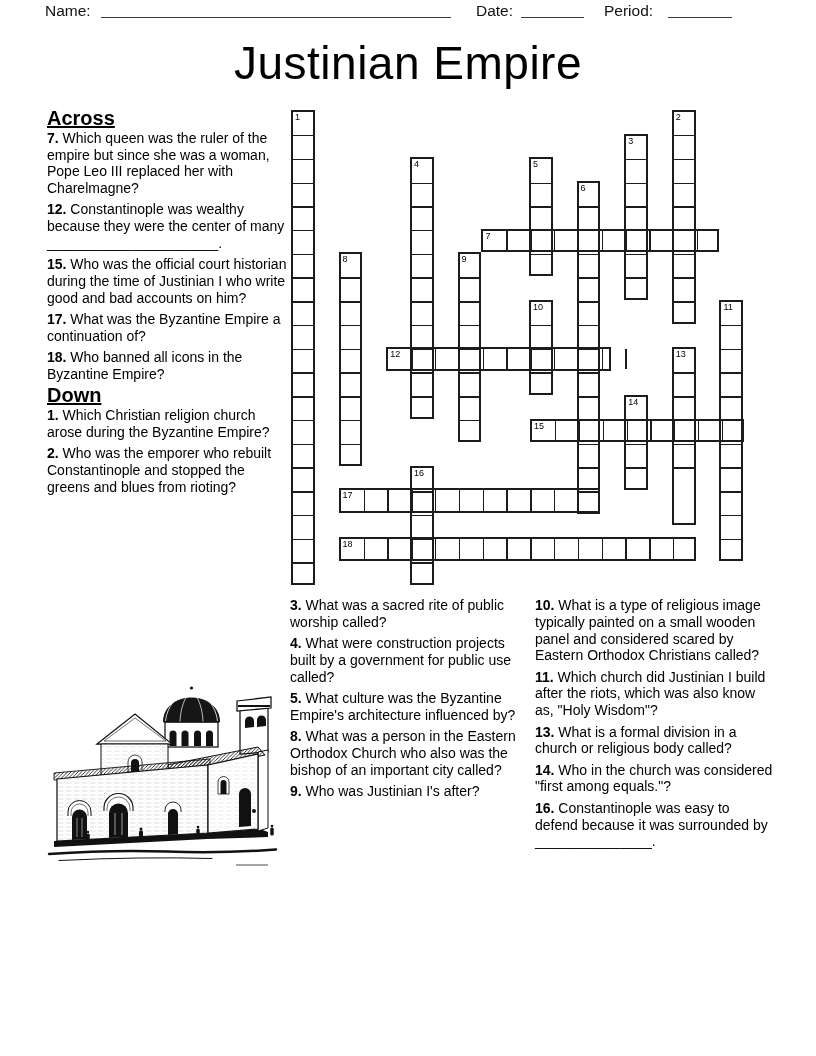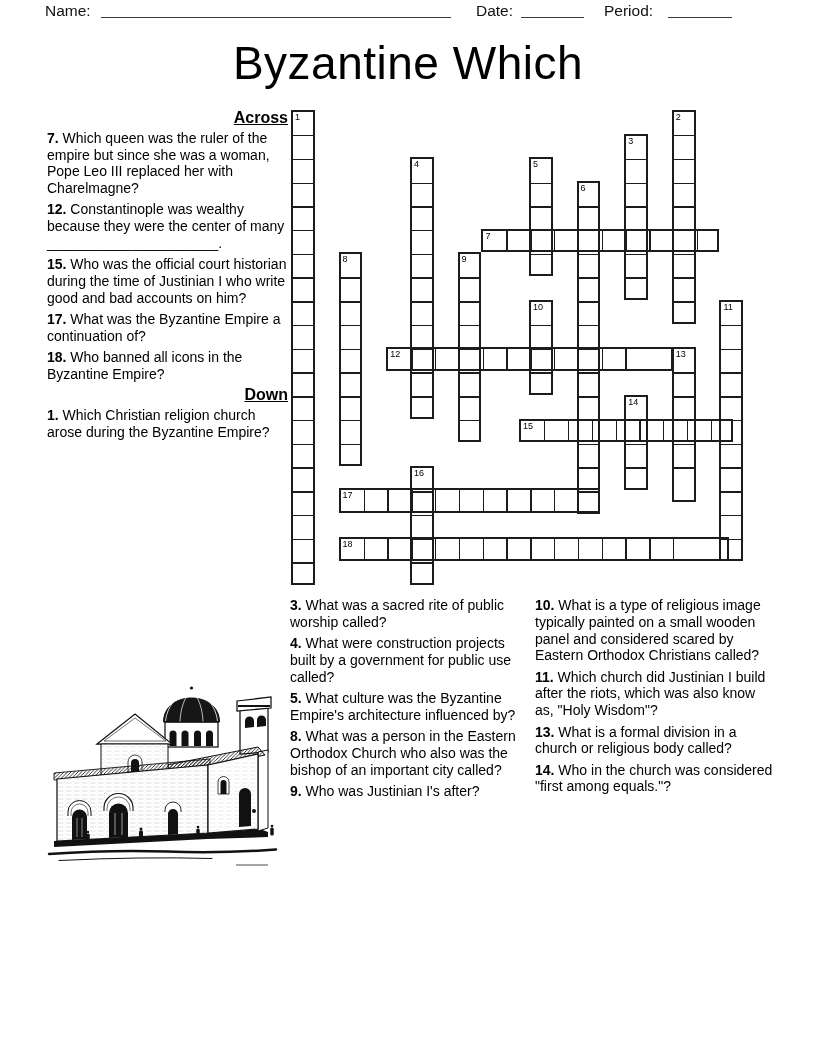--- a/index.html
+++ b/index.html
@@ -44,7 +44,7 @@
   <span class="hdr-label" id="period-label">Period:</span>
   <span class="write-line" id="period-line"></span>
 
-  <div class="title">Byzantine Which</div>
+  <div class="title">Justinian Empire</div>
 
   <div class="clue-col" id="clues-left">
     <p class="clue-heading">Across</p>

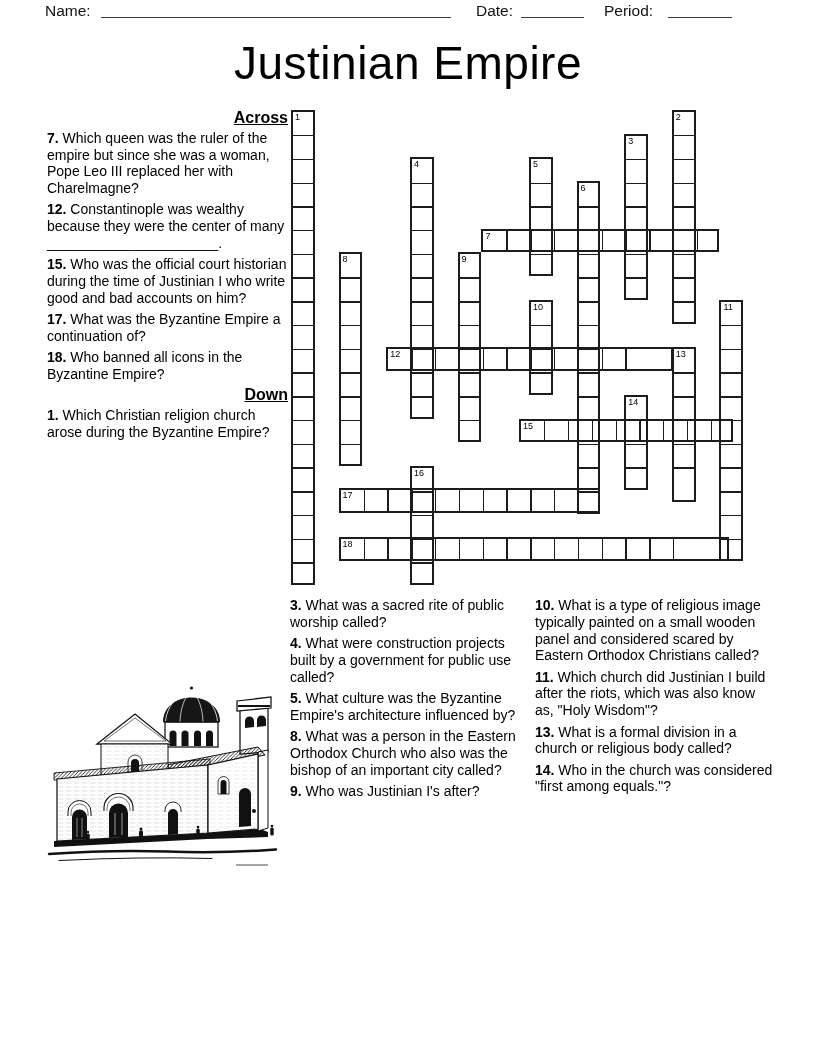--- a/index.html
+++ b/index.html
@@ -19,7 +19,7 @@
   #clues-left{left:47px;top:110px;width:241px;}
   #clues-b1{left:290px;top:597px;width:244px;}
   #clues-b2{left:535px;top:597px;width:238px;}
-  .clue-heading{font-weight:bold;text-decoration:underline;font-size:16px;margin:0 0 3px 0;text-align:right;}
+  .clue-heading{font-weight:bold;text-decoration:underline;font-size:20px;margin:0 0 3px 0;}
   .clue{margin:0 0 4.5px 0;}
   .cnum{font-weight:bold;}
   

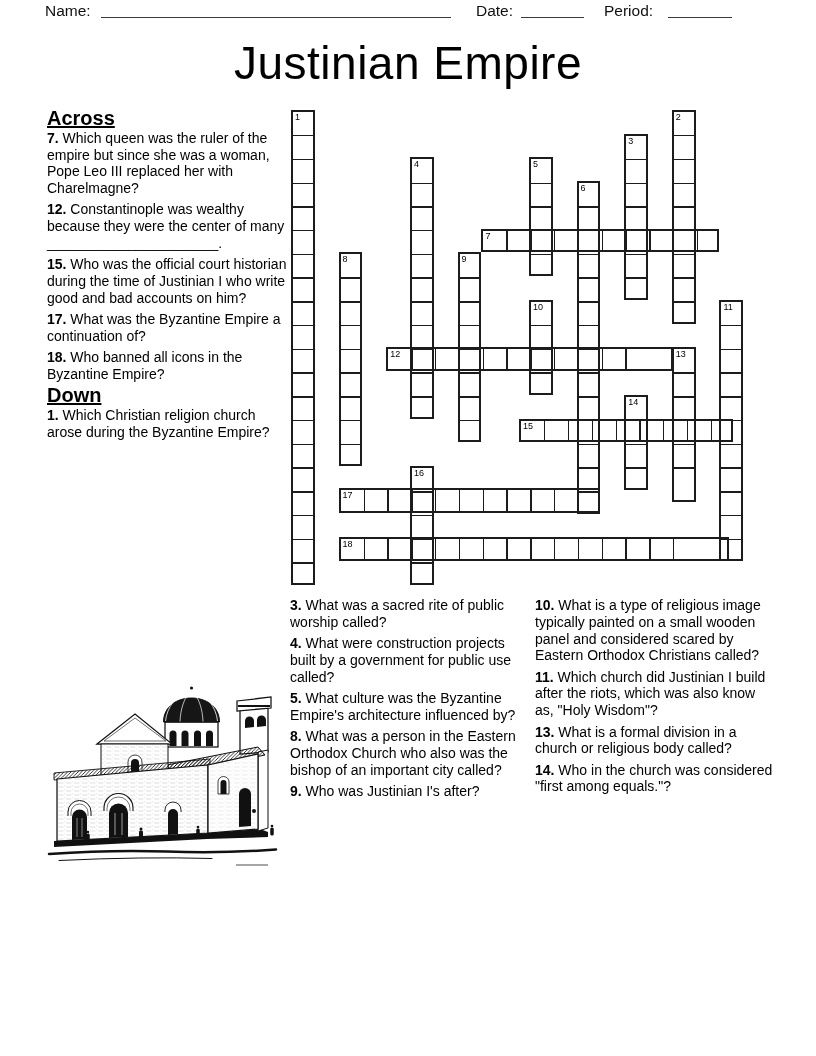--- a/index.html
+++ b/index.html
@@ -192,7 +192,7 @@
         <div class="sep h" style="top: 236.7px;"></div>
         <div class="num">11</div>
       </div>
-      <div class="word" style="left: 95.2px; top: 237.4px; width: 287px; height: 23.74px; text-align: right;">
+      <div class="word" style="left: 95.2px; top: 237.4px; width: 225px; height: 23.74px; text-align: right;">
         <div class="sep v" style="left: 23.1px;"></div>
         <div class="sep v" style="left: 46.9px;"></div>
         <div class="sep v" style="left: 70.7px;"></div>

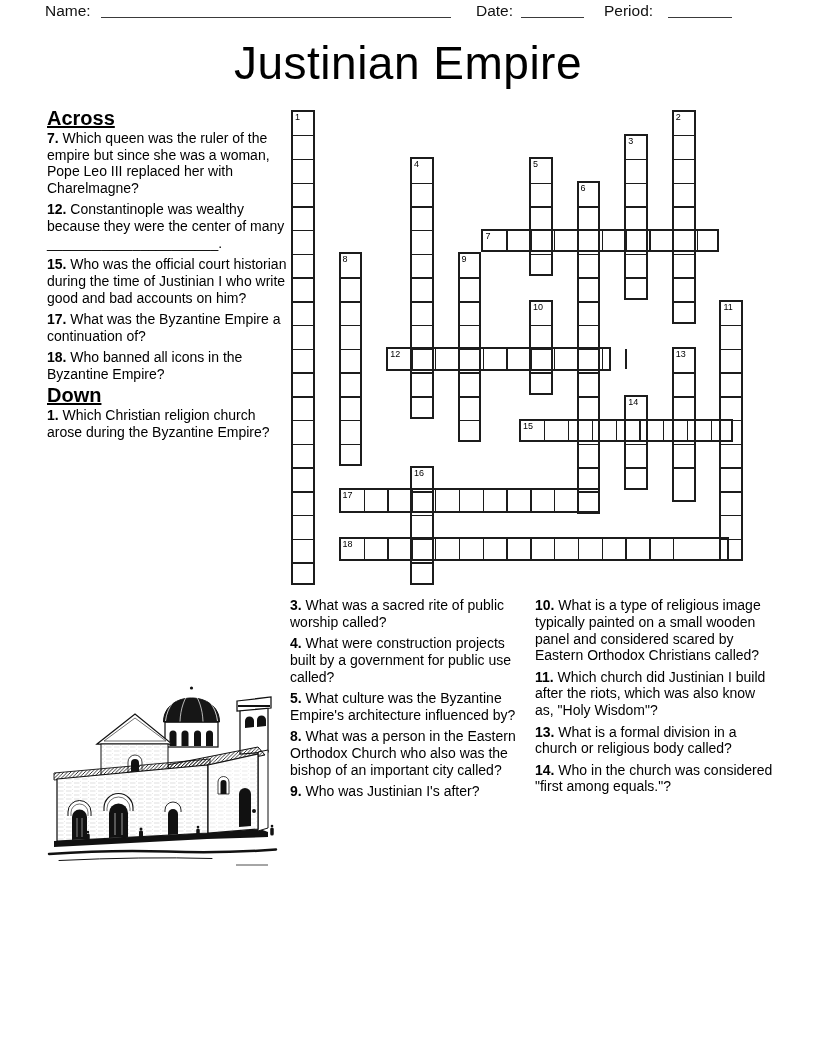--- a/index.html
+++ b/index.html
@@ -205,7 +205,7 @@
         <div class="sep v" style="left: 237.3px;"></div>
         <div class="num">12</div>
       </div>
-      <div class="word" style="left: 380.8px; top: 237.4px; width: 23.8px; height: 155px;">
+      <div class="word" style="left: 380.8px; top: 237.4px; width: 23.8px; height: 178px;">
         <div class="sep h" style="top: 23.04px;"></div>
         <div class="sep h" style="top: 46.78px;"></div>
         <div class="sep h" style="top: 70.52px;"></div>

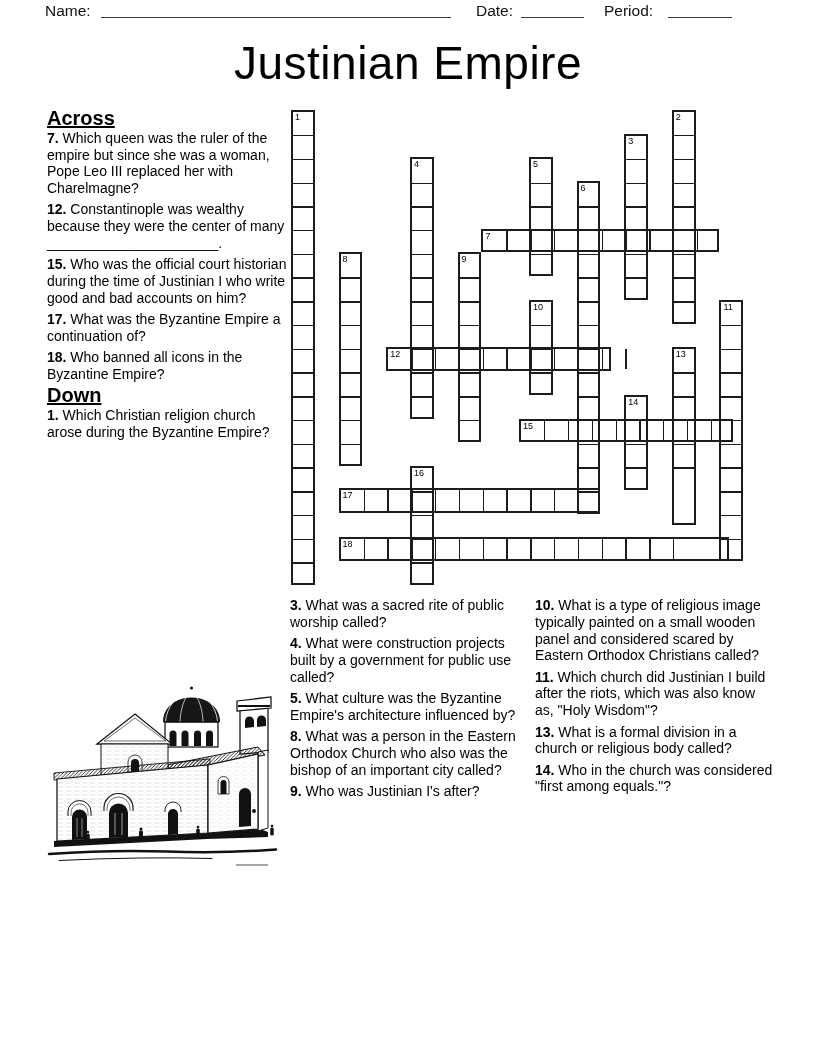--- a/index.html
+++ b/index.html
@@ -219,7 +219,7 @@
         <div class="sep h" style="top: 70.52px;"></div>
         <div class="num">14</div>
       </div>
-      <div class="word" style="left: 228px; top: 308.62px; width: 214.2px; height: 23.74px;">
+      <div class="word" style="left: 239px; top: 308.62px; width: 214.2px; height: 23.74px;">
         <div class="sep v" style="left: 23.1px;"></div>
         <div class="sep v" style="left: 46.9px;"></div>
         <div class="sep v" style="left: 70.7px;"></div>

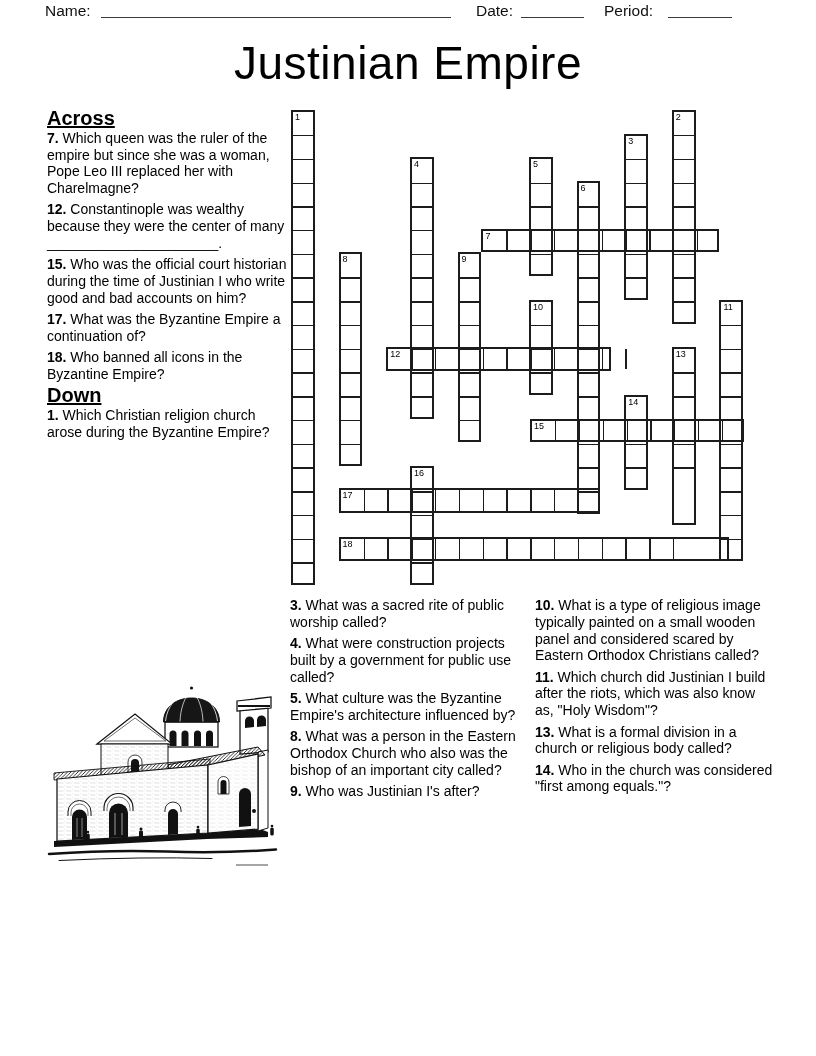--- a/index.html
+++ b/index.html
@@ -58,6 +58,7 @@
     <p class="clue-heading">Down</p>
     <div>
         <p class="clue"><span class="cnum">1.</span><span> Which Christian religion church arose during the Byzantine Empire?</span></p>
+        <p class="clue"><span class="cnum">2.</span><span> Who was the emporer who rebuilt Constantinople and stopped the greens and blues from rioting?</span></p>
       </div>
   </div>
 

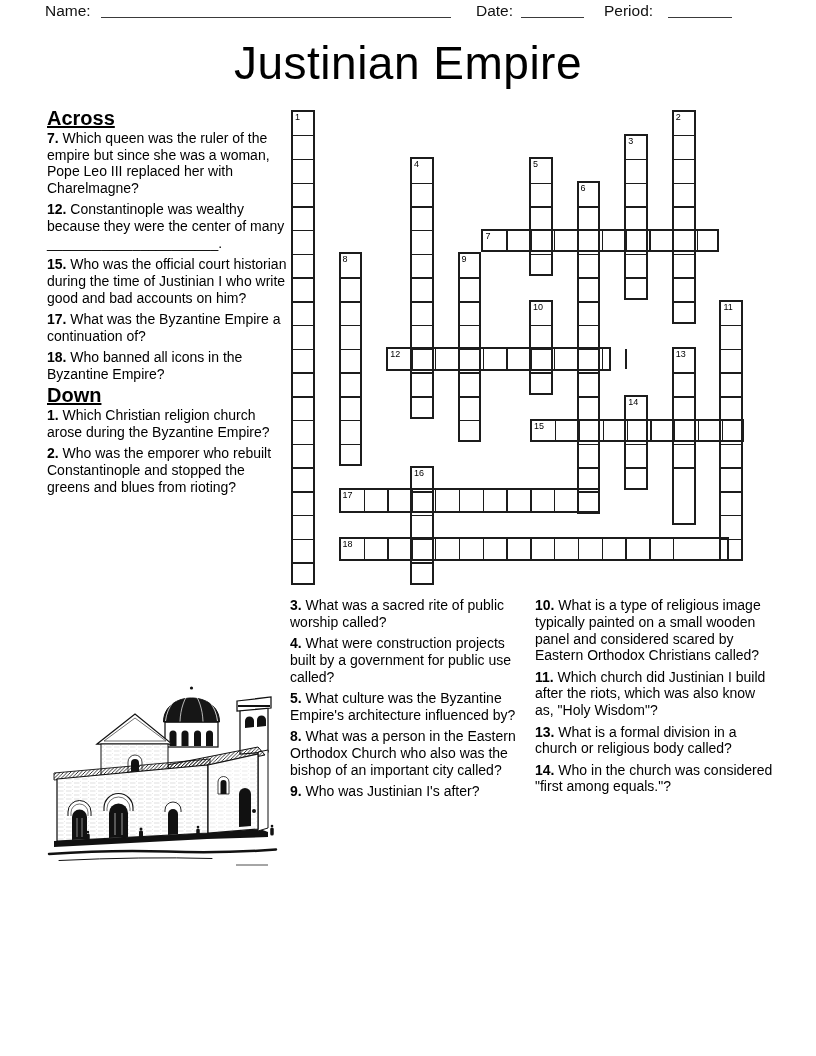--- a/index.html
+++ b/index.html
@@ -251,7 +251,7 @@
         <div class="sep v" style="left: 237.3px;"></div>
         <div class="num">17</div>
       </div>
-      <div class="word" style="left: 47.6px; top: 427.32px; width: 390px; height: 23.74px;">
+      <div class="word" style="left: 47.6px; top: 427.32px; width: 357px; height: 23.74px;">
         <div class="sep v" style="left: 23.1px;"></div>
         <div class="sep v" style="left: 46.9px;"></div>
         <div class="sep v" style="left: 70.7px;"></div>

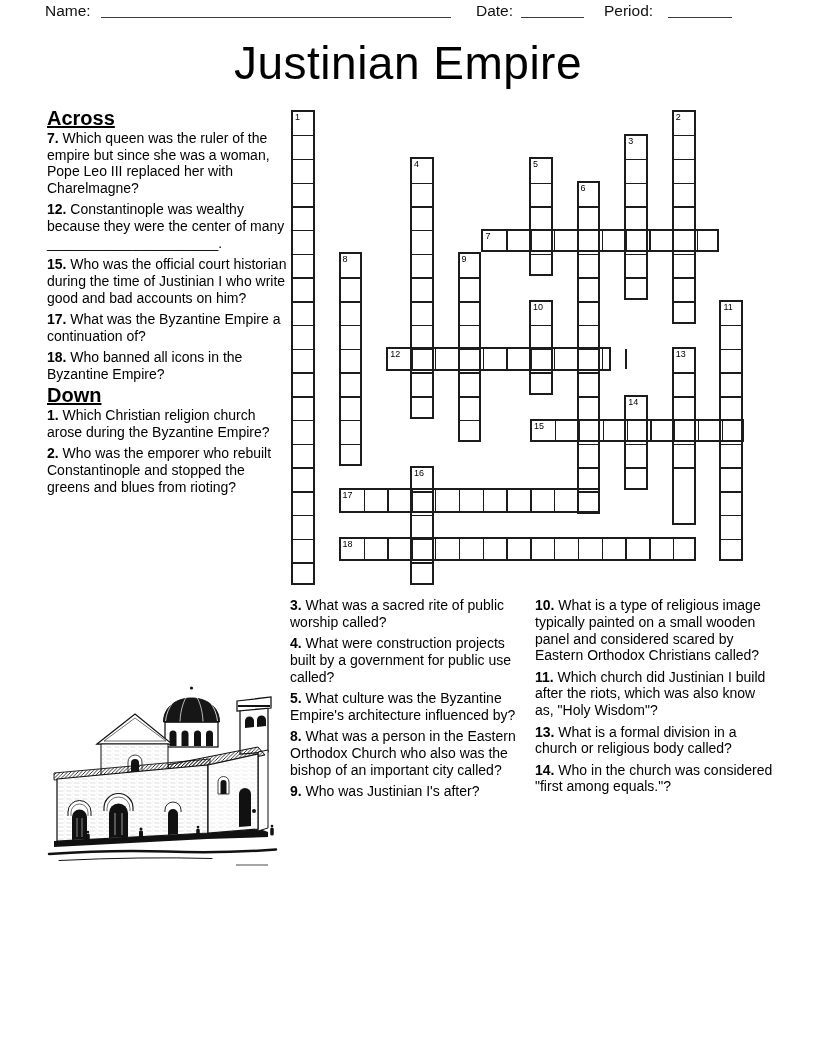--- a/index.html
+++ b/index.html
@@ -285,6 +285,7 @@
         <p class="clue"><span class="cnum">11.</span><span> Which church did Justinian I build after the riots, which was also know as, "Holy Wisdom"?</span></p>
         <p class="clue"><span class="cnum">13.</span><span> What is a formal division in a church or religious body called?</span></p>
         <p class="clue"><span class="cnum">14.</span><span> Who in the church was considered "first among equals."?</span></p>
+        <p class="clue"><span class="cnum">16.</span><span> Constantinople was easy to defend because it was surrounded by _______________.</span></p>
       </div>
   </div>
 

